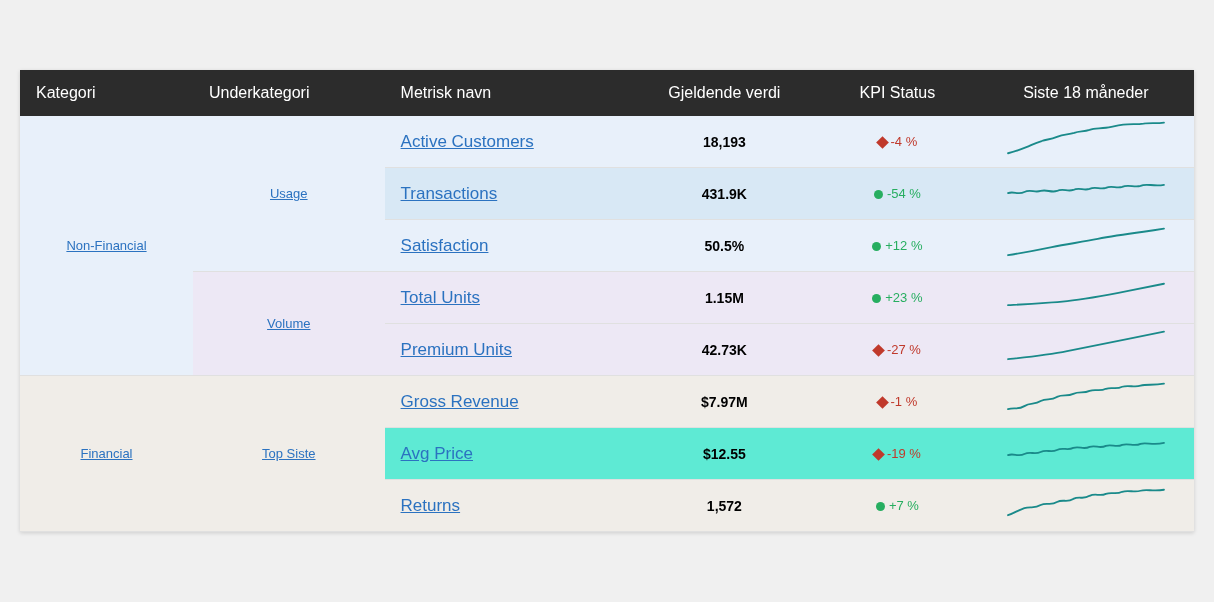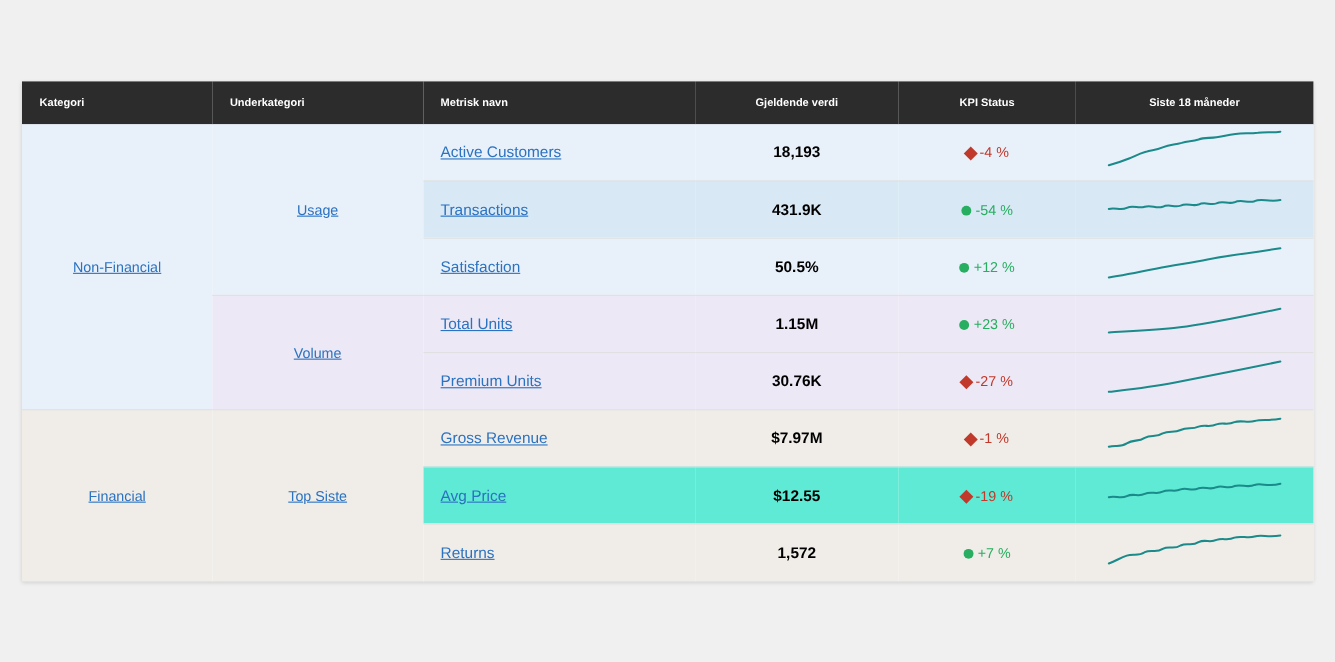--- a/index.html
+++ b/index.html
@@ -37,8 +37,8 @@
     }
     thead th {
       padding: 14px 16px;
-      font-size: 10px;
-      font-weight: 700;
+      font-size: 16px;
+      font-weight: 400;
       text-align: left;
     }
     thead th:first-child { width: 140px; }

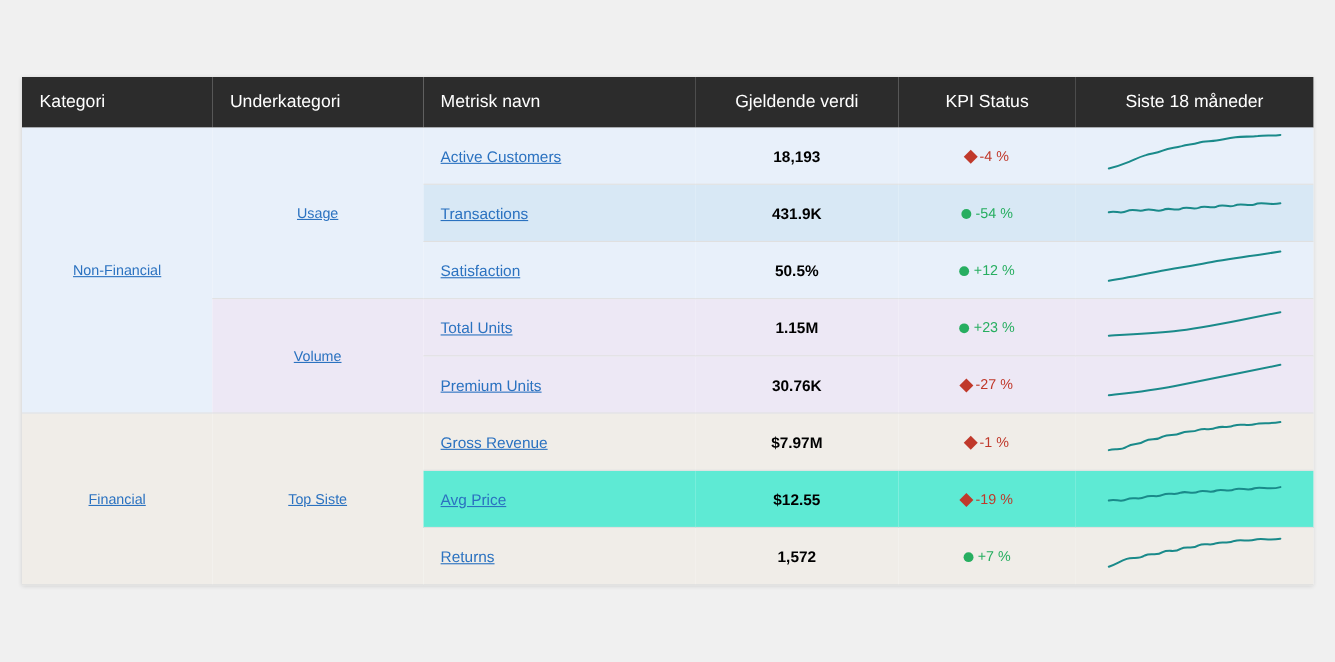--- a/index.html
+++ b/index.html
@@ -72,7 +72,7 @@
       font-size: 13px;
     }
     .metric-cell {
-      font-size: 14px;
+      font-size: 17px;
     }
     .value-cell {
       text-align: center;

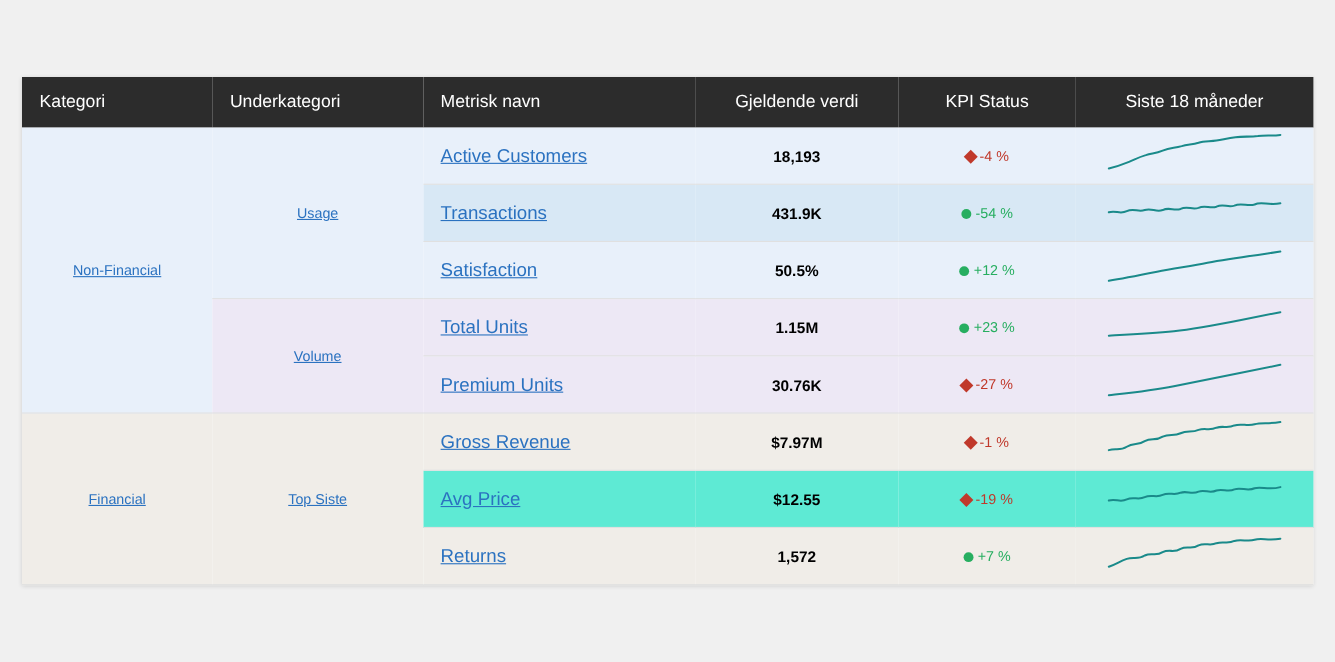--- a/index.html
+++ b/index.html
@@ -156,7 +156,7 @@
         </tr>
         <tr class="row-nonfinancial-volume">
           <td class="metric-cell"><a>Premium Units</a></td>
-          <td class="value-cell">30.76K</td>
+          <td class="value-cell">42.73K</td>
           <td class="kpi-cell"><span class="kpi-red"><span style="display:inline-block;width:9px;height:9px;background:#c0392b;transform:rotate(45deg);margin-right:4px;vertical-align:middle;"></span><span>-27 %</span></span></td>
           <td class="chart-cell"><svg class="sparkline-svg" viewBox="0 0 157 38">
     <path d="M2,30 C20,28 40,26 60,22 C80,18 100,14 120,10 C135,7 145,5 155,3" fill="none" stroke="#1a8a8a" stroke-width="1.8" stroke-linejoin="round" stroke-linecap="round"></path>

